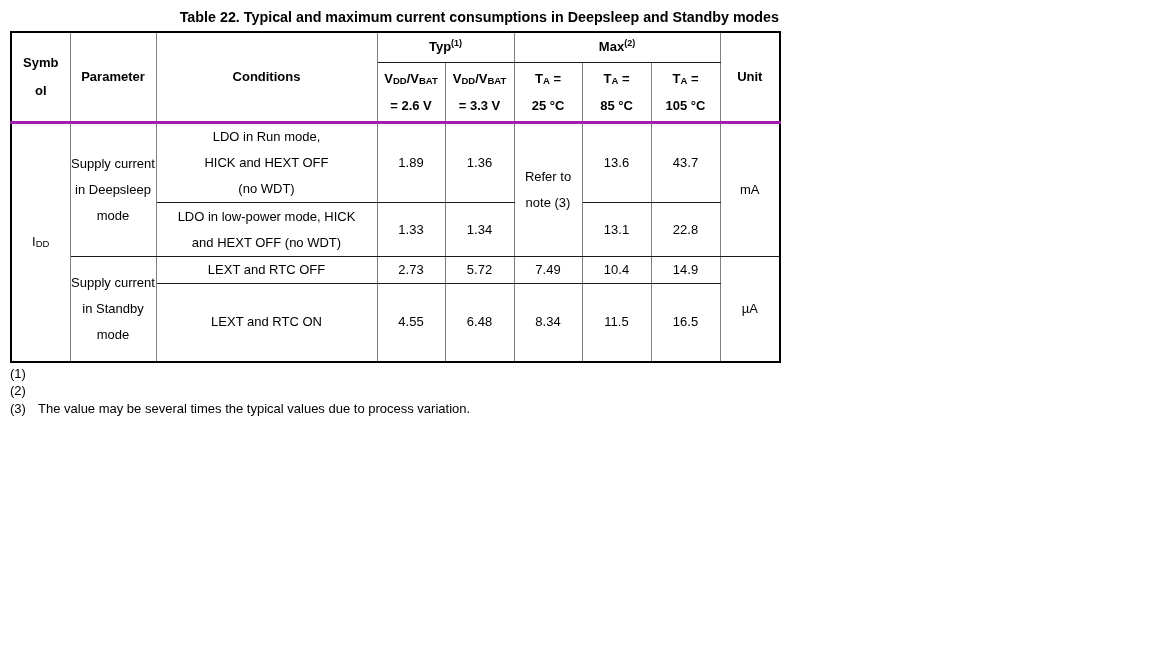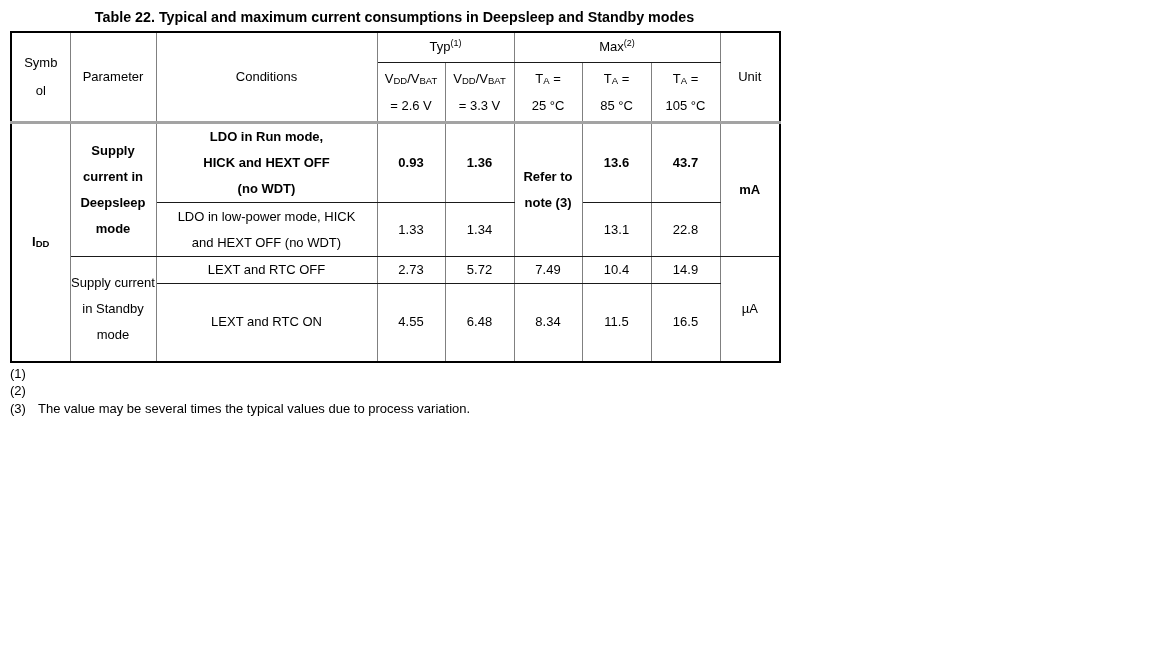--- a/index.html
+++ b/index.html
@@ -16,7 +16,7 @@
   .table-title {
     position: absolute;
     top: 9px; left: 10px; width: 769px;
-    text-align: center;
+    text-align: right;
     font-size: 14.3px;
     font-weight: bold;
     white-space: nowrap;

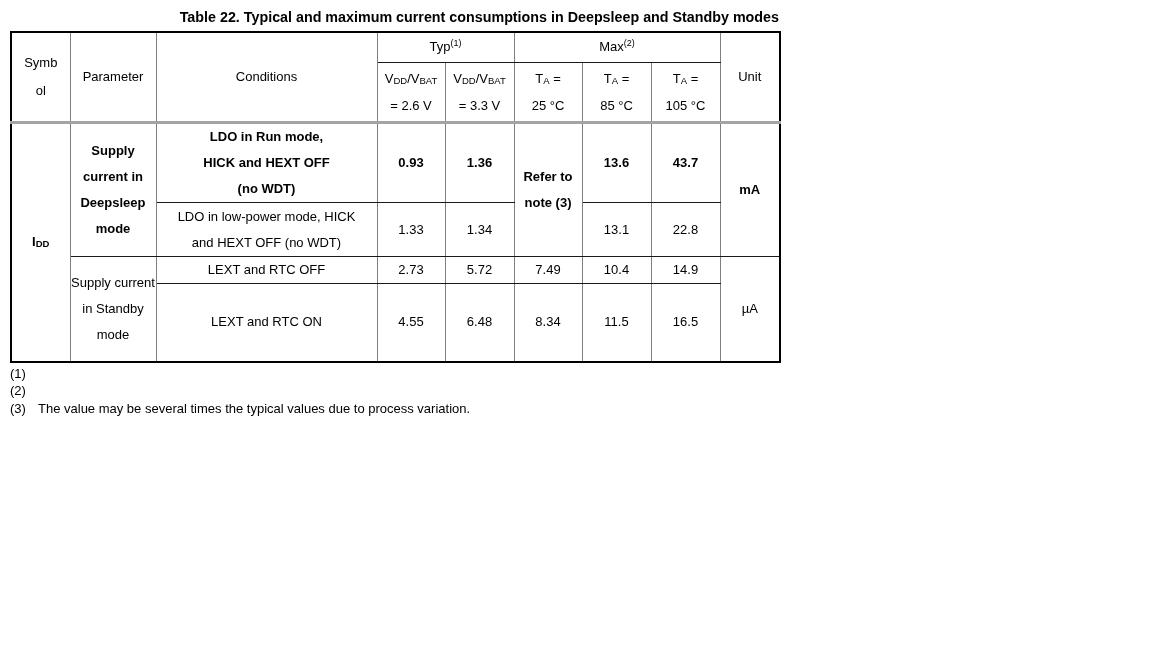--- a/index.html
+++ b/index.html
@@ -42,7 +42,7 @@
     vertical-align: middle;
     overflow: hidden;
   }
-  .spec th { font-weight: normal; }
+  .spec th { font-weight: bold; }
   .spec thead tr.group-row { height: 30px; }
   .spec thead tr.sub-row   { height: 60px; margin-top: 27px; }
   .spec tbody tr.r1 { height: 79px; }

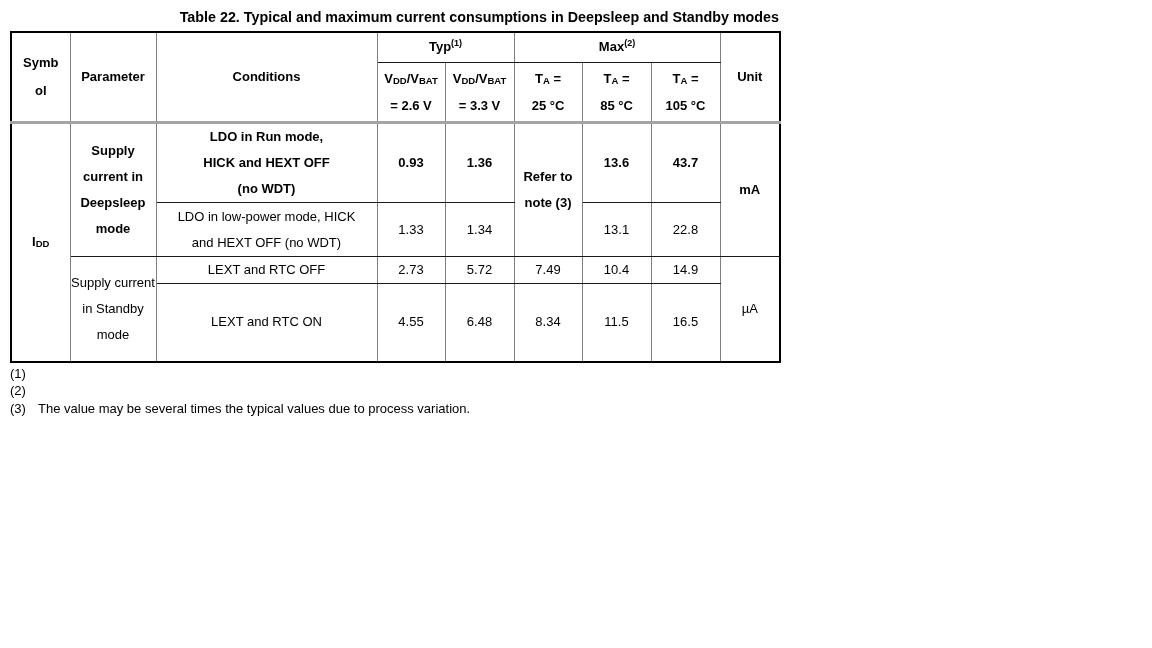--- a/index.html
+++ b/index.html
@@ -49,7 +49,7 @@
   .spec tbody tr.r2 { height: 54px; }
   .spec tbody tr.r3 { height: 25px; }
   .spec tbody tr.r4 { height: 78px; }
-  .spec tbody tr.r1 td { border-top: 3px solid #a3a3a3; font-weight: bold; }
+  .spec tbody tr.r1 td { border-top: 3px solid #a21caf; }
   .spec thead tr.group-row th { line-height: 28px; }
 
   .pre { white-space: pre-line; }

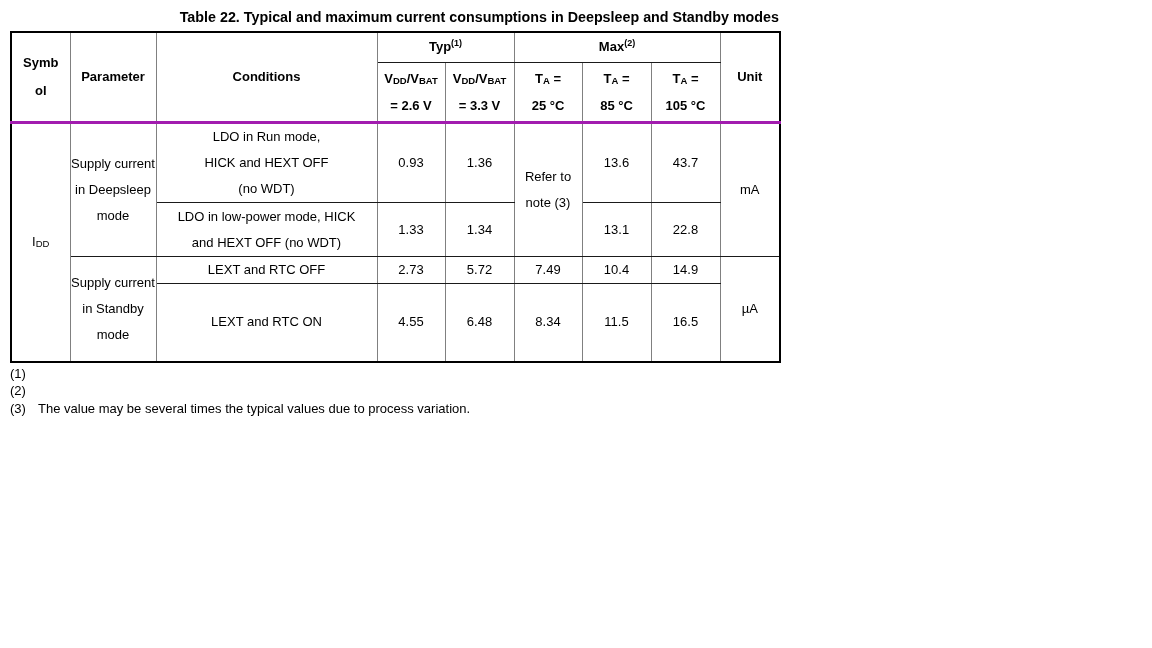--- a/index.html
+++ b/index.html
@@ -122,7 +122,7 @@
         <td class="left pre">LDO in Run mode,
 HICK and HEXT OFF
 (no WDT)</td>
-        <td>0.93</td>
+        <td>1.89</td>
         <td>1.36</td>
         <td rowspan="2" class="pre">Refer to
 note (3)</td>

